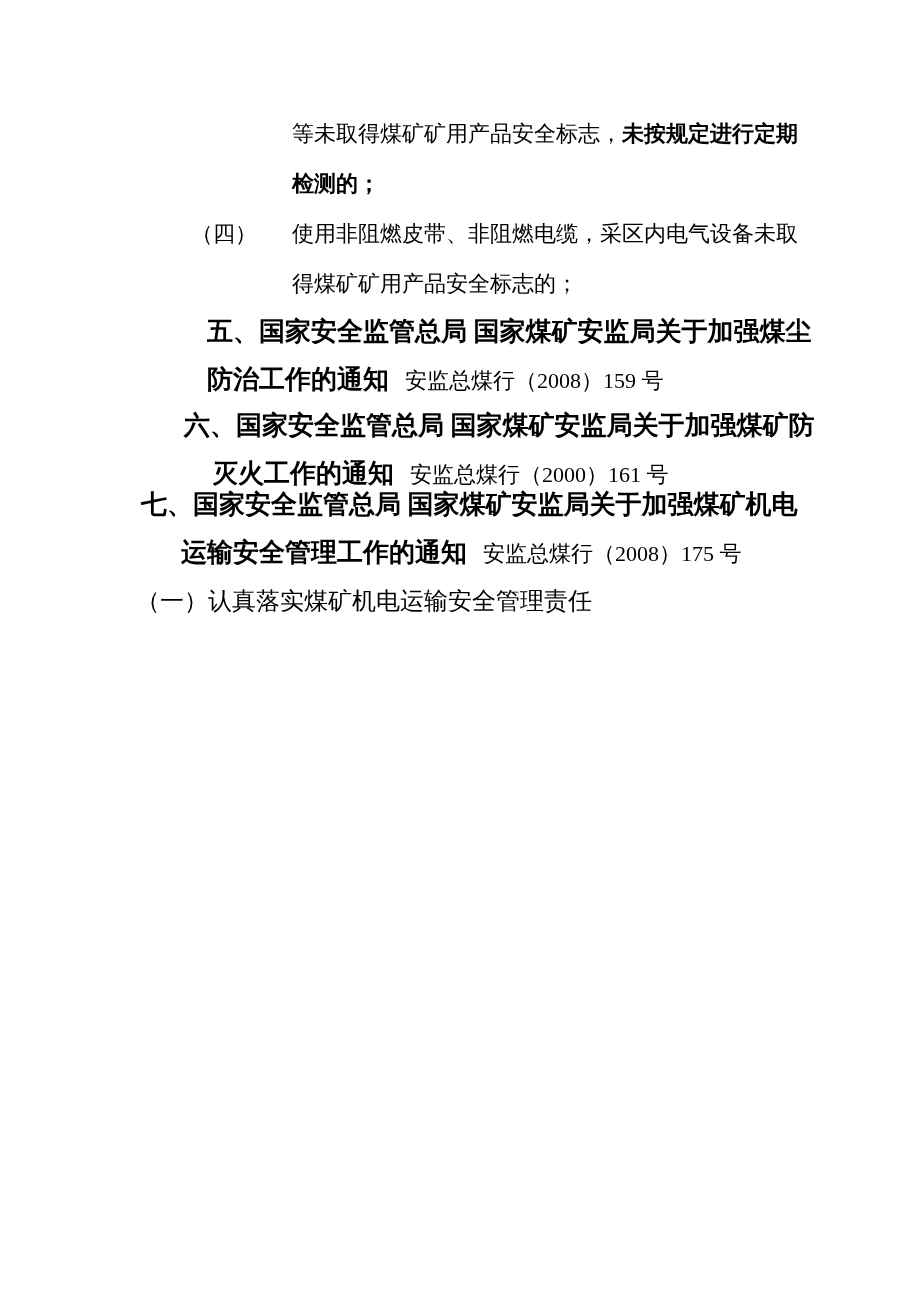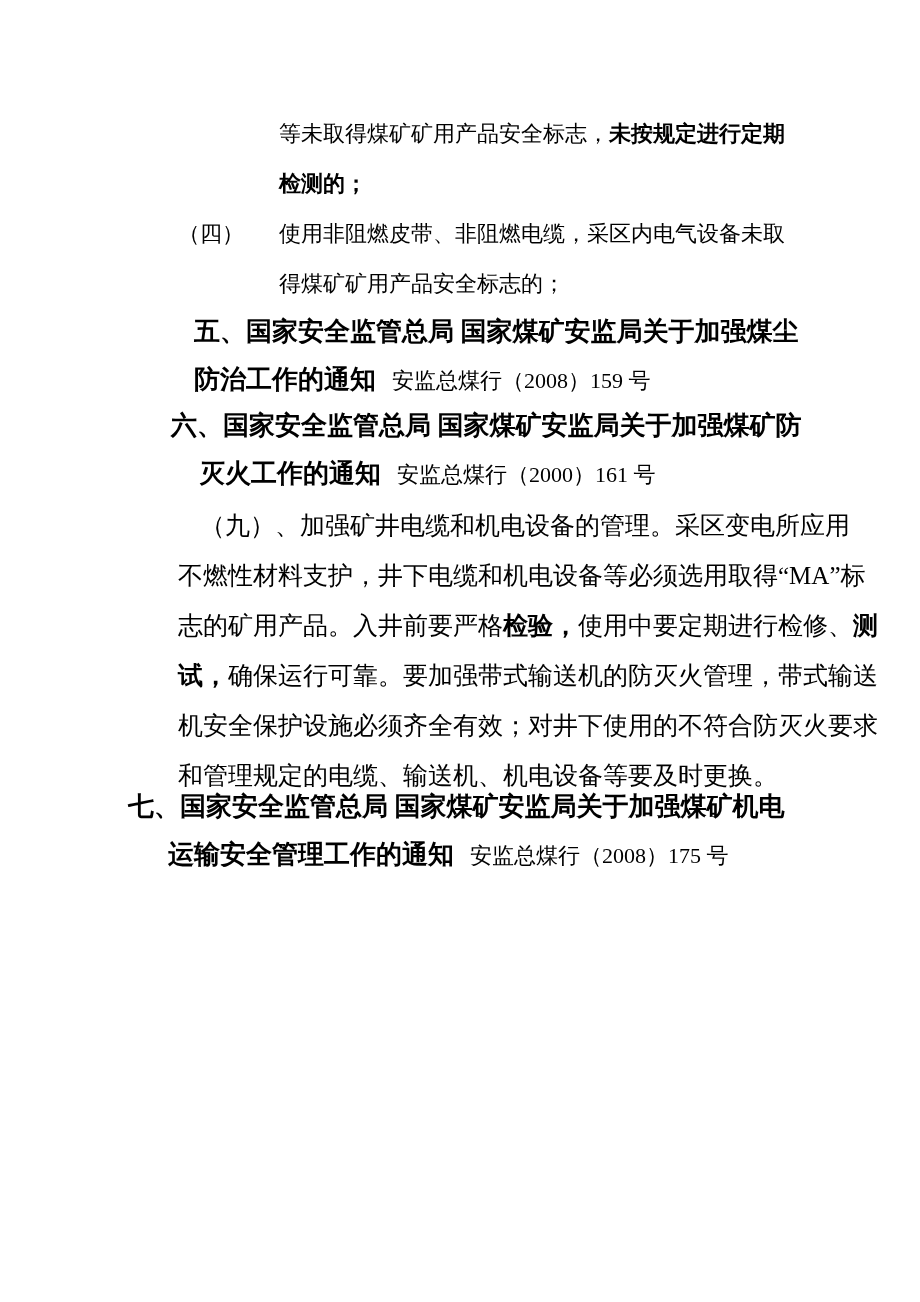--- a/index.html
+++ b/index.html
@@ -18,7 +18,7 @@
   }
   .content {
     position: absolute;
-    left: 178px; top: 109px;
+    left: 191px; top: 109px;
     width: 612px;
   }
   .para {

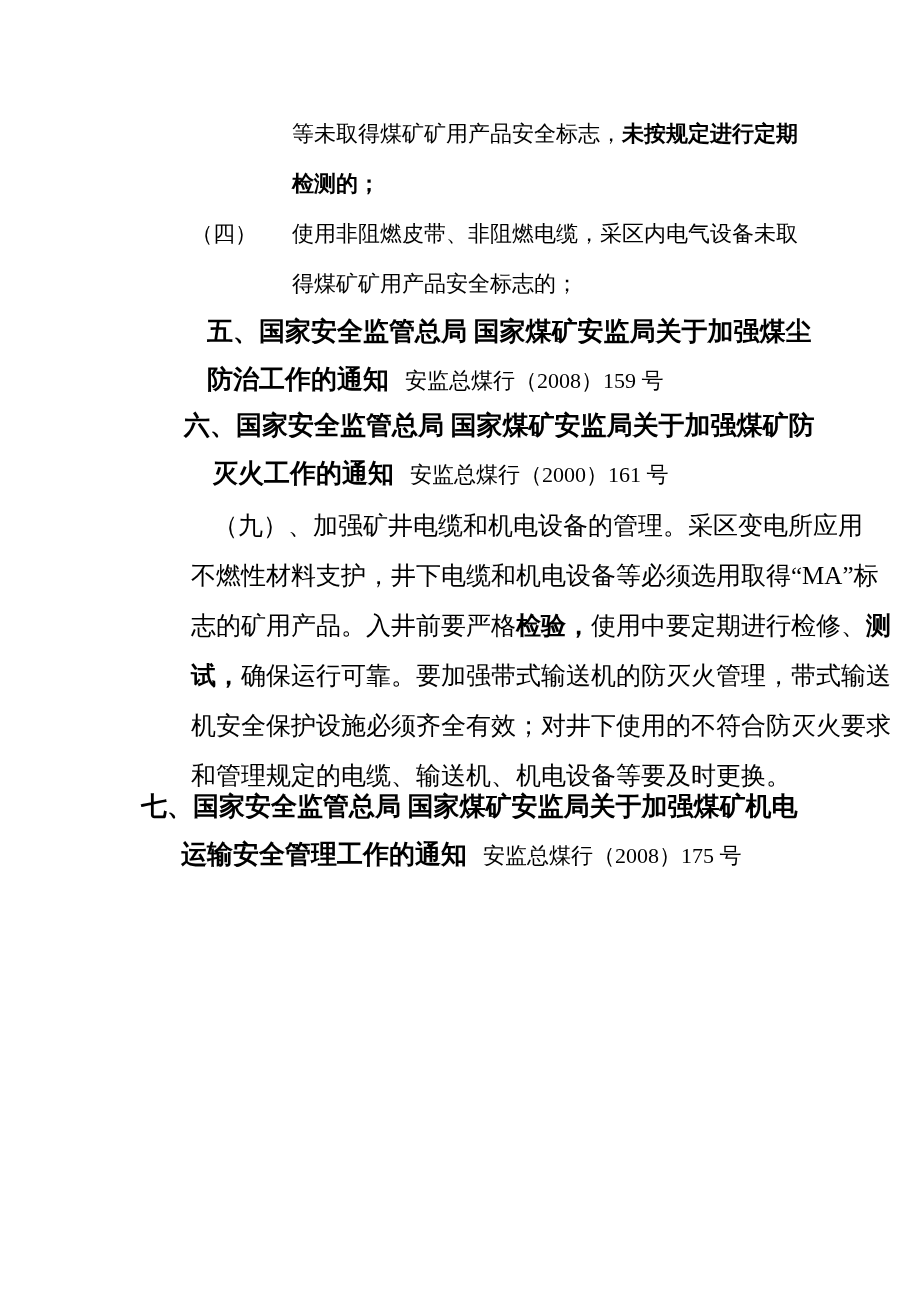--- a/index.html
+++ b/index.html
@@ -71,12 +71,6 @@
     <h2 class="heading h6"><span>六、国家安全监管总局 国家煤矿安监局关于加强煤矿防
 灭火工作的通知</span><span class="docno">安监总煤行（2000）161 号</span></h2>
 
-    <p class="para body-size p9"><span>（九）、加强矿井电缆和机电设备的管理。采区变电所应用
-不燃性材料支护，井下电缆和机电设备等必须选用取得“MA”标
-志的矿用产品。入井前要严格</span><span class="b">检验，</span><span>使用中要定期进行检修、</span><span class="b">测
-试，</span><span>确保运行可靠。要加强带式输送机的防灭火管理，带式输送
-机安全保护设施必须齐全有效；对井下使用的不符合防灭火要求
-和管理规定的电缆、输送机、机电设备等要及时更换。</span></p>
 
     <h2 class="heading h7"><span>七、国家安全监管总局 国家煤矿安监局关于加强煤矿机电
 运输安全管理工作的通知</span><span class="docno">安监总煤行（2008）175 号</span></h2>

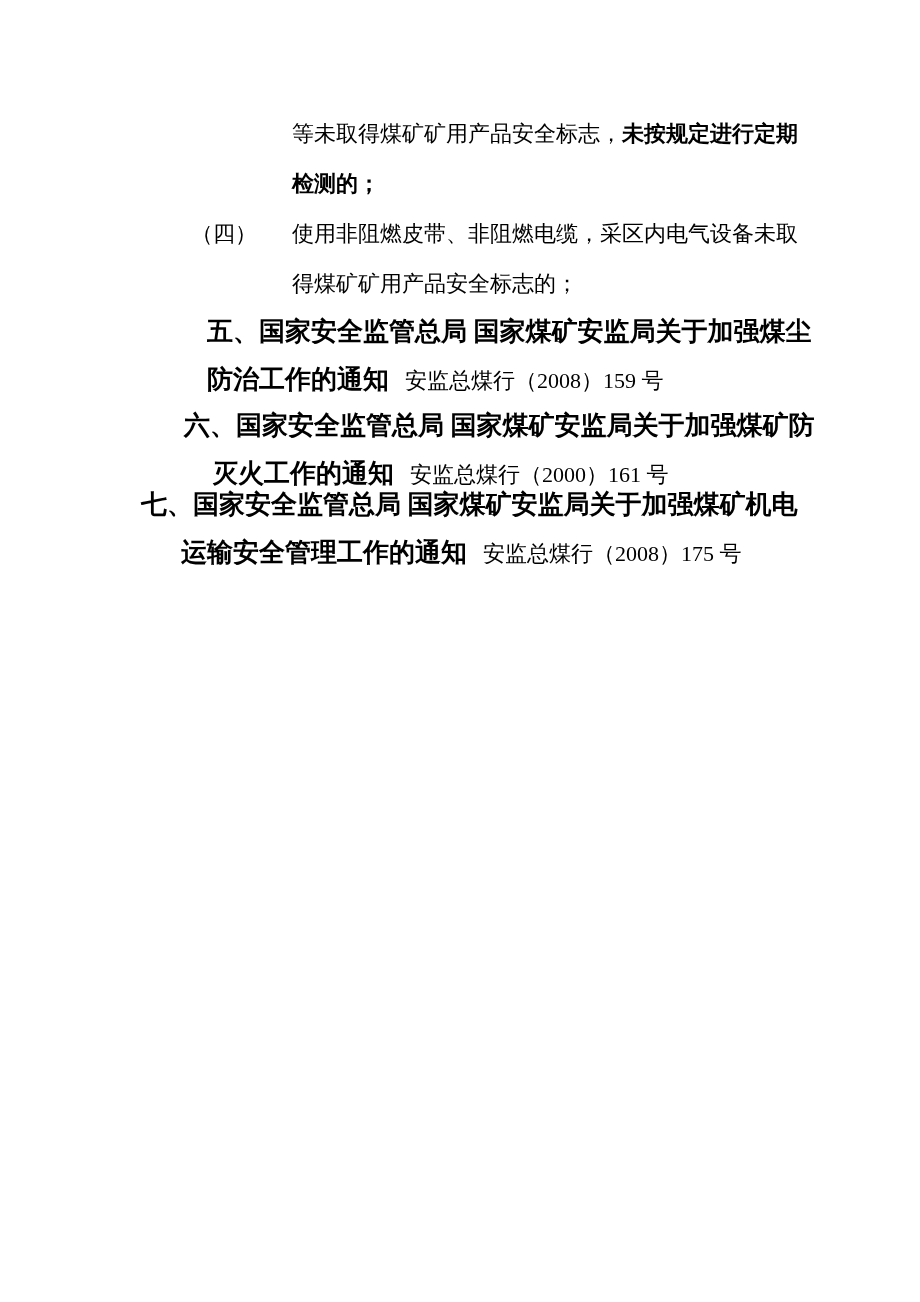--- a/index.html
+++ b/index.html
@@ -75,6 +75,7 @@
     <h2 class="heading h7"><span>七、国家安全监管总局 国家煤矿安监局关于加强煤矿机电
 运输安全管理工作的通知</span><span class="docno">安监总煤行（2008）175 号</span></h2>
 
+    <p class="para plast"><span>（一）认真落实煤矿机电运输安全管理责任</span></p>
 
   </div>
 </div>

